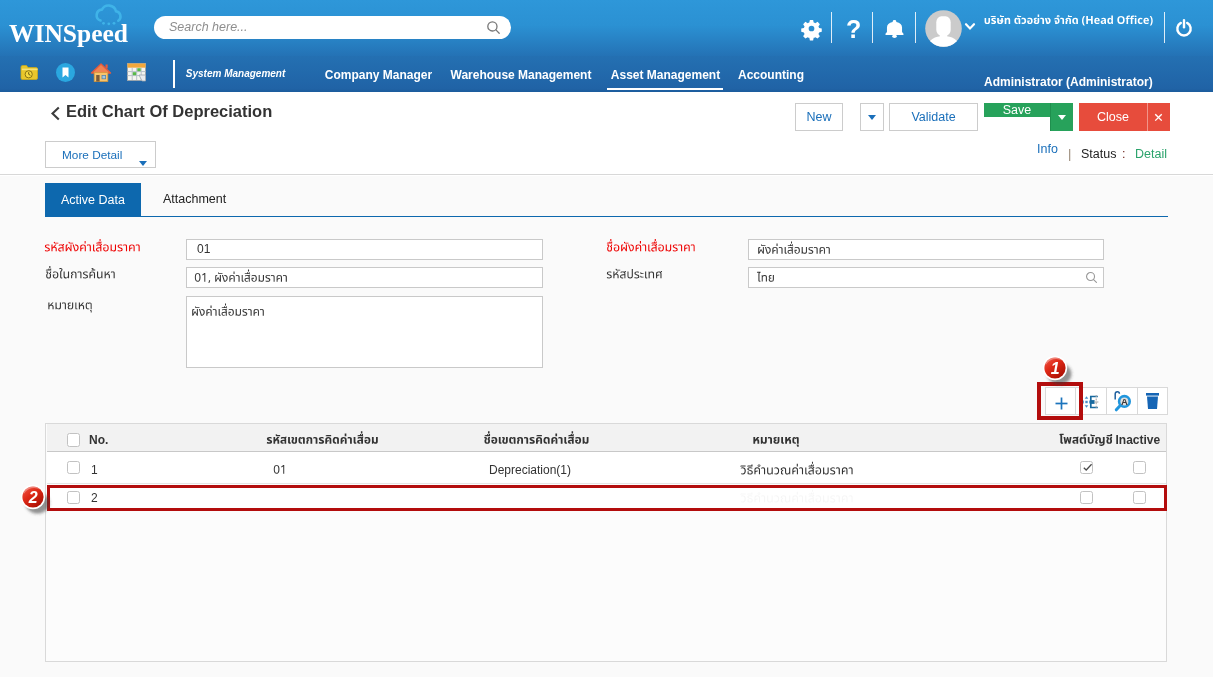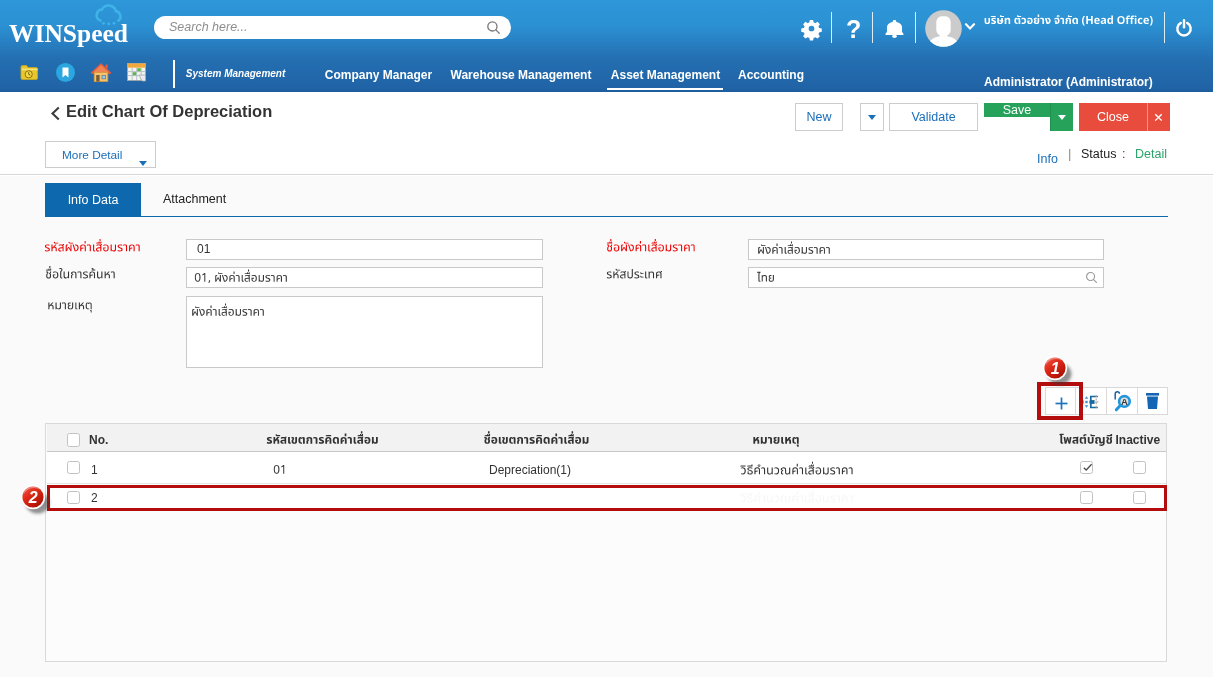--- a/index.html
+++ b/index.html
@@ -119,7 +119,7 @@
 <div class="abs" style="left:45px;top:141px;width:111px;height:27px;background:#fff;border:1px solid #ccc;"></div>
 <div class="abs" style="left:62px;top:148px;font-size:11.8px;color:#1a6fba;">More Detail</div>
 <div class="abs" style="left:139px;top:151.5px;"><span style="display:inline-block;width:0;height:0;border-left:4.5px solid transparent;border-right:4.5px solid transparent;border-top:5px solid #1a6fba;"></span></div>
-<div class="abs" style="left:1037px;top:152px;font-size:12.5px;color:#1a6fba;text-align:center;">Info</div>
+<div class="abs" style="left:1037px;top:142px;font-size:12.5px;color:#1a6fba;text-align:center;">Info</div>
 <div class="abs" style="left:1068px;top:146px;font-size:13px;color:#998877;">|</div>
 <div class="abs" style="left:1081px;top:147px;font-size:12.5px;color:#222;">Status</div>
 <div class="abs" style="left:1122px;top:147px;font-size:12.5px;color:#70241f;">:</div>

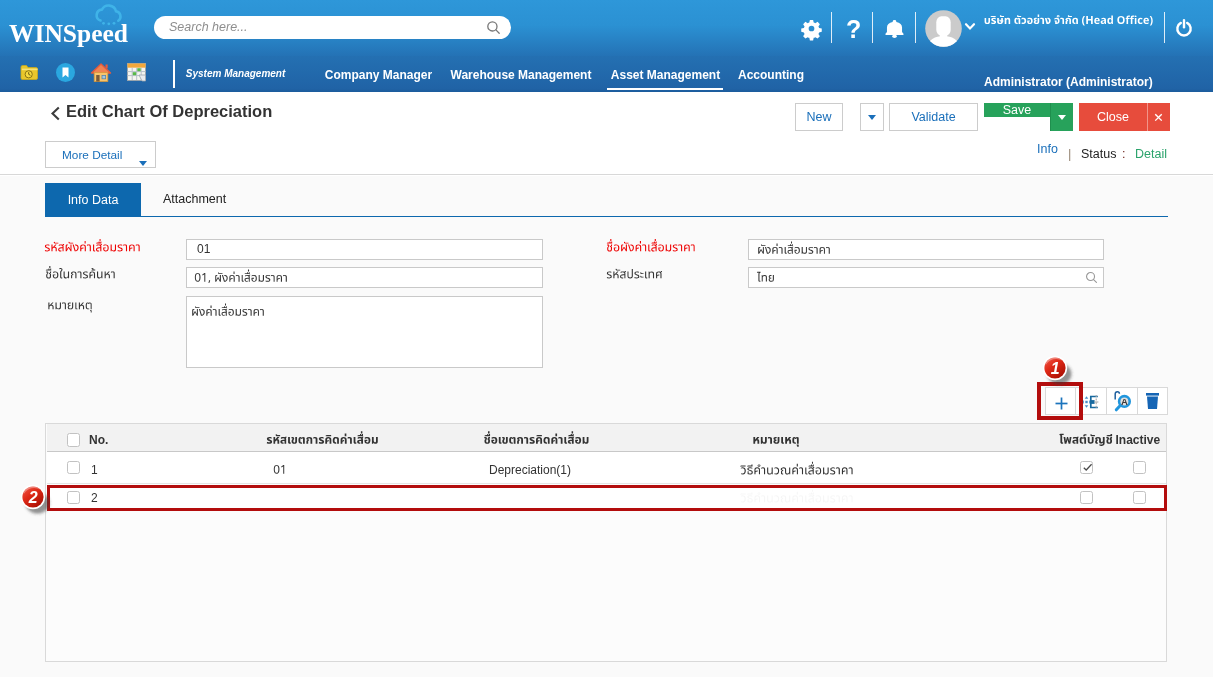--- a/index.html
+++ b/index.html
@@ -126,7 +126,7 @@
 <div class="abs" style="left:1135px;top:147px;font-size:12.5px;color:#2aa36b;">Detail</div>
 <div class="abs" style="left:0;top:176px;width:1213px;height:501px;background:#fafafa"></div>
 <div class="abs" style="left:45px;top:215.5px;width:1123px;height:1.6px;background:#0d68ae"></div>
-<div class="abs" style="left:45px;top:183px;width:96px;height:33px;background:#0d68ae;color:#fff;font-size:12.5px;display:flex;align-items:center;justify-content:center;">Info Data</div>
+<div class="abs" style="left:45px;top:183px;width:96px;height:33px;background:#0d68ae;color:#fff;font-size:12.5px;display:flex;align-items:center;justify-content:center;">Active Data</div>
 <div class="abs" style="left:163px;top:192px;font-size:12.5px;color:#222;">Attachment</div>
 <svg style="position:absolute;left:40.2px;top:238.1px;overflow:visible;" width="105" height="19" viewBox="-4.3 -13.1 104.7 18.6">
     <path d="M2.9 0.1Q2.2 0.1 1.5 -0Q0.9 -0.2 0.5 -0.4L0.8 -1.2Q1.1 -1.1 1.4 -1Q1.7 -0.9 2.1 -0.9Q2.5 -0.8 2.9 -0.8Q3.6 -0.8 4 -1Q4.4 -1.3 4.4 -1.7Q4.4 -2 4.3 -2.2Q4.1 -2.4 3.8 -2.6Q3.5 -2.8 3 -2.9Q2.2 -3.2 1.7 -3.5Q1.1 -3.7 0.9 -4.1Q0.6 -4.5 0.6 -5.1Q0.6 -5.6 0.9 -6Q1.1 -6.4 1.7 -6.6Q2.3 -6.9 3.2 -6.9Q3.8 -6.9 4.3 -6.8Q4.8 -6.7 5.1 -6.5V-5.5Q4.9 -5.6 4.6 -5.7Q4.3 -5.8 3.9 -5.9Q3.6 -6 3.2 -6Q2.3 -6 2 -5.7Q1.7 -5.5 1.7 -5.1Q1.7 -4.9 1.8 -4.7Q2 -4.5 2.4 -4.3Q2.7 -4.2 3.4 -3.9Q4 -3.7 4.5 -3.5Q4.9 -3.2 5.2 -2.8Q5.5 -2.4 5.5 -1.8Q5.5 -1.3 5.3 -0.9Q5 -0.4 4.4 -0.2Q3.9 0.1 2.9 0.1Z M7.1 0V-6.7H8.2V-3.8H8.2L11 -6.7H12.3V-6.7L8.2 -2.5V0ZM11.3 0V-2.4Q11.3 -3.1 10.8 -3.5Q10.4 -3.9 9.4 -3.9L10 -4.7Q10.8 -4.7 11.3 -4.4Q11.8 -4.2 12.1 -3.6Q12.4 -3.1 12.4 -2.4V0Z M10.8 -7.8Q10.3 -7.8 10 -8Q9.7 -8.1 9.6 -8.3Q9.4 -8.6 9.4 -8.8Q9.4 -9 9.5 -9.2Q9.5 -9.4 9.6 -9.6L10.6 -9.4Q10.5 -9.4 10.5 -9.3Q10.5 -9.1 10.5 -9Q10.5 -8.9 10.6 -8.8Q10.7 -8.6 10.9 -8.6H14V-7.8Z M18.2 0V-4.5Q18.2 -5.3 17.8 -5.6Q17.4 -6 16.6 -6Q16 -6 15.4 -5.8Q14.9 -5.6 14.4 -5.3V-6.4Q14.7 -6.5 15.3 -6.7Q15.9 -6.9 16.7 -6.9Q17.3 -6.9 17.8 -6.7Q18.3 -6.6 18.5 -6.2Q18.9 -6 19.1 -5.6Q19.2 -5.1 19.2 -4.6V0ZM16.1 0.1Q15 0.1 14.4 -0.4Q13.8 -0.9 13.8 -1.8Q13.8 -2.8 14.6 -3.4Q15.3 -3.9 17 -4L18.4 -4.1V-3.2L17.1 -3.1Q15.9 -3 15.4 -2.7Q14.9 -2.4 14.9 -1.8Q14.9 -1.3 15.3 -1Q15.6 -0.8 16.3 -0.8Q16.5 -0.8 16.6 -0.8Q16.8 -0.8 17 -0.9L17.1 -0Q16.9 0 16.6 0.1Q16.4 0.1 16.1 0.1ZM18.4 -5.8 17.8 -6.4Q18.2 -6.4 18.4 -6.6Q18.7 -6.8 18.7 -7.2H19.8Q19.8 -6.8 19.6 -6.5Q19.4 -6.2 19.1 -6Q18.8 -5.9 18.4 -5.8Z M21.3 0V-5.5Q21.3 -6.1 21.5 -6.4Q21.7 -6.6 22.1 -6.8Q22.4 -6.9 22.8 -6.9Q22.9 -6.9 23.1 -6.8Q23.3 -6.8 23.5 -6.7L23.4 -5.9Q23.2 -5.9 23.1 -5.9Q23 -6 22.9 -6Q22.6 -6 22.5 -5.8Q22.4 -5.7 22.4 -5.4V-3.5Q22.4 -3.1 22.4 -2.7Q22.4 -2.3 22.3 -1.7H22.4Q22.6 -2.3 22.8 -2.6Q23.1 -3 23.2 -3.3L23.9 -4.4H24.6L25.2 -3.3Q25.4 -3 25.6 -2.7Q25.7 -2.4 25.8 -2.2Q26 -2 26.1 -1.7H26.1Q26.1 -2.3 26.1 -2.7Q26.1 -3.1 26.1 -3.5V-6.7H27.1V0H26.2L24.3 -3.2H24.2L22.3 0Z M25.6 -7.8Q25.1 -7.8 24.8 -8Q24.5 -8.1 24.3 -8.3Q24.2 -8.6 24.2 -8.8Q24.2 -9 24.2 -9.2Q24.3 -9.4 24.4 -9.6L25.3 -9.4Q25.3 -9.4 25.2 -9.3Q25.2 -9.1 25.2 -9Q25.2 -8.9 25.3 -8.8Q25.4 -8.6 25.6 -8.6H28.8V-7.8Z M30.3 0 28.2 -6.7H29.3L31.2 -0.9H31.3Q31.6 -0.9 31.9 -1.1Q32.2 -1.2 32.4 -1.5Q32.7 -1.9 32.9 -2.5Q33.1 -3.1 33.1 -3.7Q33.1 -4.7 32.6 -5.3Q32.2 -5.9 31.3 -5.9Q31.2 -5.9 31 -5.9Q30.9 -5.8 30.8 -5.8L30.5 -6.7Q30.8 -6.8 31 -6.8Q31.2 -6.8 31.4 -6.8Q32 -6.8 32.5 -6.6Q33 -6.4 33.3 -6.1Q33.8 -5.7 34 -5.1Q34.2 -4.4 34.2 -3.7Q34.2 -2.7 33.9 -2Q33.6 -1.2 33.1 -0.8Q32.8 -0.4 32.3 -0.2Q31.7 0 30.9 0Z M35.8 0V-4.3Q35.8 -5.5 36.5 -6.2Q37.2 -6.9 38.6 -6.9Q40.1 -6.9 40.7 -6.2Q41.4 -5.5 41.4 -4.3V0H40.3V-4.3Q40.3 -5.1 39.9 -5.5Q39.4 -6 38.6 -6Q37.8 -6 37.3 -5.5Q36.9 -5.1 36.9 -4.3V-2.9L37 -2.9Q37.2 -3.4 37.6 -3.6Q38 -3.7 38.7 -3.7H39.1V-2.8H38.7Q38 -2.8 37.6 -2.6Q37.2 -2.4 37.1 -2.1Q36.9 -1.7 36.9 -1.3V0Z M40.2 -7.8V-10.4H41.2V-7.8Z M45.3 0V-4.8Q45.3 -5.4 45 -5.7Q44.7 -6 44.1 -6Q43.6 -6 43.3 -5.8Q42.9 -5.7 42.5 -5.5V-6.5Q42.8 -6.6 43.2 -6.7Q43.7 -6.9 44.3 -6.9Q44.9 -6.9 45.4 -6.7Q45.9 -6.5 46.1 -6.1Q46.4 -5.6 46.4 -4.9V0Z M49.9 0.1Q49.6 0.1 49.3 0Q49 -0.1 48.8 -0.4Q48.6 -0.7 48.6 -1.2V-6.7H49.7V-1.3Q49.7 -1 49.8 -0.9Q49.9 -0.8 50.2 -0.8Q50.3 -0.8 50.4 -0.8Q50.5 -0.8 50.6 -0.9L50.8 -0.1Q50.6 0 50.3 0.1Q50.1 0.1 49.9 0.1Z M55.8 0V-4.5Q55.8 -5.3 55.5 -5.6Q55.1 -6 54.3 -6Q53.6 -6 53.1 -5.8Q52.5 -5.6 52 -5.3V-6.4Q52.4 -6.5 53 -6.7Q53.6 -6.9 54.4 -6.9Q55 -6.9 55.5 -6.7Q55.9 -6.6 56.1 -6.2Q56.6 -6 56.7 -5.6Q56.9 -5.1 56.9 -4.6V0ZM53.7 0.1Q52.6 0.1 52.1 -0.4Q51.5 -0.9 51.5 -1.8Q51.5 -2.8 52.2 -3.4Q53 -3.9 54.6 -4L56.1 -4.1V-3.2L54.8 -3.1Q53.5 -3 53.1 -2.7Q52.6 -2.4 52.6 -1.8Q52.6 -1.3 52.9 -1Q53.3 -0.8 53.9 -0.8Q54.1 -0.8 54.3 -0.8Q54.5 -0.8 54.6 -0.9L54.8 -0Q54.6 0 54.3 0.1Q54 0.1 53.7 0.1ZM56.1 -5.8 55.5 -6.4Q55.8 -6.4 56.1 -6.6Q56.4 -6.8 56.4 -7.2H57.5Q57.5 -6.8 57.3 -6.5Q57.1 -6.2 56.8 -6Q56.5 -5.9 56.1 -5.8Z M51.7 -7.8V-8.3L52.6 -8.7H56.9V-7.8ZM54.2 -8.3V-9.7H55.1V-8.3ZM56 -8.3V-9.7H56.9V-8.3Z M55.1 -10.4V-12.4H56.1V-10.4Z M61.3 0.1Q60 0.1 59.3 -0.6Q58.7 -1.3 58.7 -2.8Q58.7 -3 58.7 -3.3Q58.7 -3.6 58.7 -3.9H61.3V-3H59.8V-2.8Q59.8 -2 59.9 -1.5Q60.1 -1.1 60.4 -0.9Q60.8 -0.8 61.3 -0.8Q61.8 -0.8 62.2 -1Q62.6 -1.2 62.9 -1.7Q63.1 -2.3 63.1 -3.3Q63.1 -4.2 62.9 -4.8Q62.7 -5.4 62.2 -5.7Q61.8 -6 61 -6Q60.6 -6 60.3 -5.9Q59.9 -5.8 59.6 -5.7Q59.2 -5.6 58.9 -5.4V-6.4Q59.1 -6.5 59.5 -6.6Q59.8 -6.7 60.3 -6.8Q60.7 -6.9 61.2 -6.9Q62.3 -6.9 62.9 -6.4Q63.6 -6 63.9 -5.2Q64.2 -4.4 64.2 -3.3Q64.2 -2.2 63.9 -1.5Q63.6 -0.7 63 -0.3Q62.4 0.1 61.3 0.1Z M69.2 0.1Q68.4 0.1 67.9 -0.2Q67.3 -0.5 67.1 -1.1H67L67 0H66.1V-6.7H67.2V-2.8Q67.2 -2.2 67.4 -1.8Q67.6 -1.3 68 -1.1Q68.4 -0.8 69 -0.8Q69.7 -0.8 70.1 -1.2Q70.4 -1.6 70.4 -2.3V-6.7H71.5V-2.2Q71.5 -1.4 71.3 -0.9Q71 -0.4 70.5 -0.1Q70 0.1 69.2 0.1Z M75.4 0.1Q74.7 0.1 74.1 -0Q73.5 -0.2 73 -0.4L73.3 -1.2Q73.6 -1.1 73.9 -1Q74.3 -0.9 74.7 -0.9Q75 -0.8 75.4 -0.8Q76.1 -0.8 76.5 -1Q77 -1.3 77 -1.7Q77 -2 76.8 -2.2Q76.7 -2.4 76.3 -2.6Q76 -2.8 75.5 -2.9Q74.7 -3.2 74.2 -3.5Q73.7 -3.7 73.4 -4.1Q73.1 -4.5 73.1 -5.1Q73.1 -5.6 73.4 -6Q73.7 -6.4 74.2 -6.6Q74.8 -6.9 75.7 -6.9Q76.3 -6.9 76.9 -6.8Q77.4 -6.7 77.7 -6.5V-5.5Q77.5 -5.6 77.2 -5.7Q76.8 -5.8 76.5 -5.9Q76.1 -6 75.7 -6Q74.9 -6 74.5 -5.7Q74.2 -5.5 74.2 -5.1Q74.2 -4.9 74.4 -4.7Q74.5 -4.5 74.9 -4.3Q75.3 -4.2 75.9 -3.9Q76.5 -3.7 77 -3.5Q77.5 -3.2 77.8 -2.8Q78.1 -2.4 78.1 -1.8Q78.1 -1.3 77.8 -0.9Q77.6 -0.4 77 -0.2Q76.4 0.1 75.4 0.1Z M81.4 0V-4.8Q81.4 -5.4 81.2 -5.7Q80.9 -6 80.2 -6Q79.8 -6 79.4 -5.8Q79 -5.7 78.7 -5.5V-6.5Q78.9 -6.6 79.4 -6.7Q79.8 -6.9 80.4 -6.9Q81.1 -6.9 81.5 -6.7Q82 -6.5 82.3 -6.1Q82.5 -5.6 82.5 -4.9V0Z M84.5 0V-4.3Q84.5 -5.5 85.2 -6.2Q85.9 -6.9 87.3 -6.9Q88.8 -6.9 89.4 -6.2Q90.1 -5.5 90.1 -4.3V0H89V-4.3Q89 -5.1 88.6 -5.5Q88.1 -6 87.3 -6Q86.5 -6 86 -5.5Q85.6 -5.1 85.6 -4.3V-2.9L85.7 -2.9Q85.9 -3.4 86.3 -3.6Q86.7 -3.7 87.4 -3.7H87.8V-2.8H87.4Q86.7 -2.8 86.3 -2.6Q85.9 -2.4 85.8 -2.1Q85.6 -1.7 85.6 -1.3V0Z M94 0V-4.8Q94 -5.4 93.7 -5.7Q93.4 -6 92.8 -6Q92.3 -6 91.9 -5.8Q91.6 -5.7 91.2 -5.5V-6.5Q91.5 -6.6 91.9 -6.7Q92.4 -6.9 93 -6.9Q93.6 -6.9 94.1 -6.7Q94.6 -6.5 94.8 -6.1Q95.1 -5.6 95.1 -4.9V0Z" fill="#ee0000"></path>

